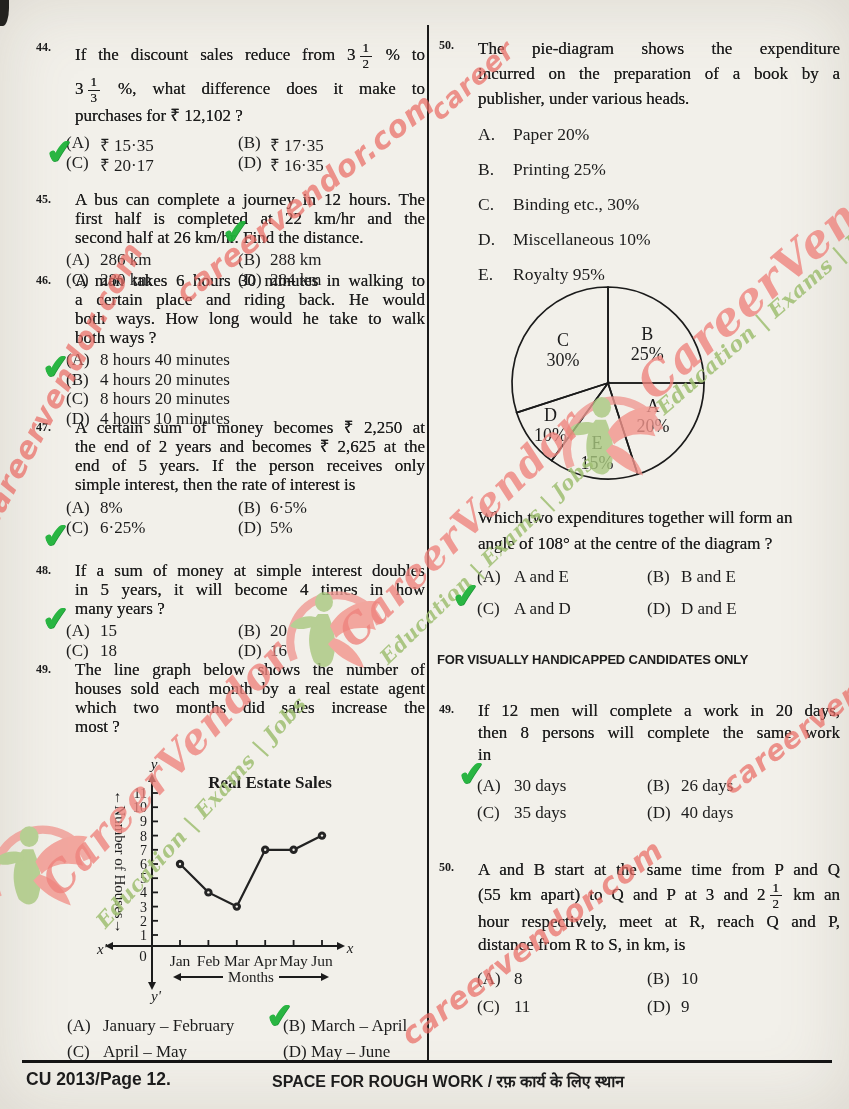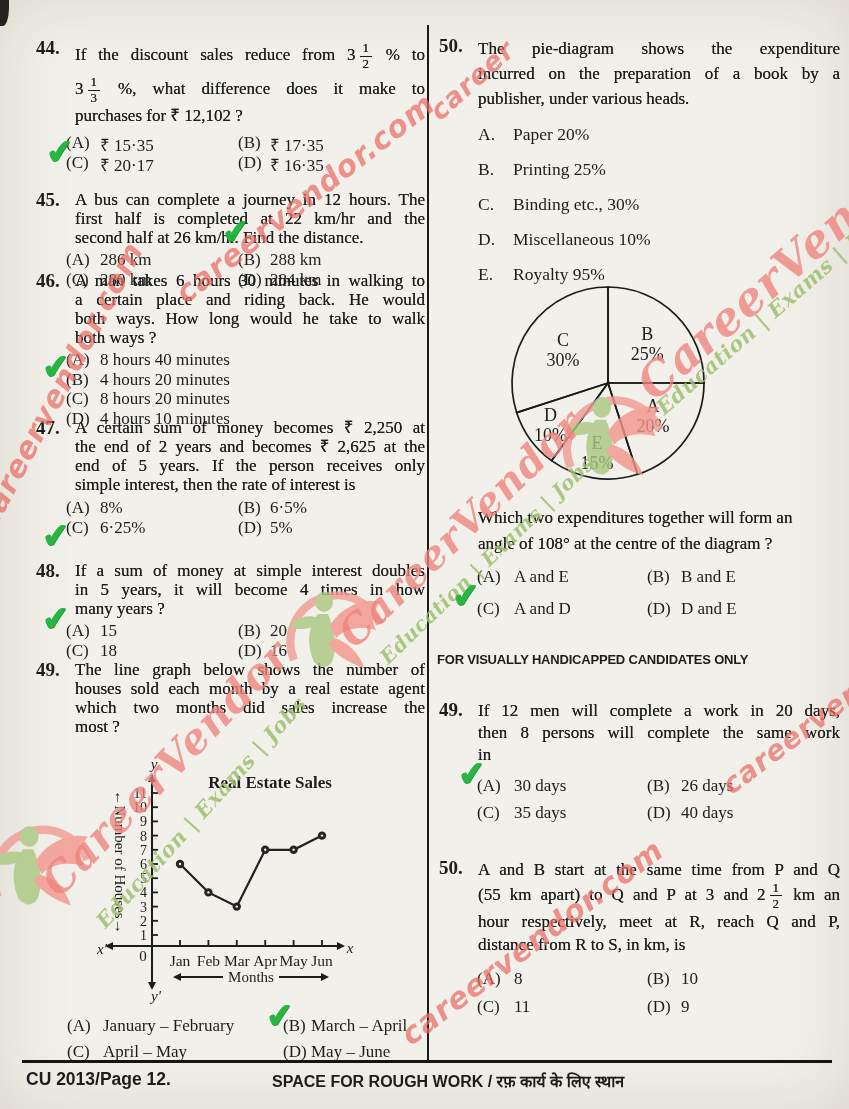--- a/index.html
+++ b/index.html
@@ -12,7 +12,7 @@
 
   
   .q{position:absolute;width:398px}
-  .qnum{position:absolute;left:6px;top:0;font-weight:bold;font-size:19px;line-height:19px}
+  .qnum{position:absolute;left:6px;top:0;font-weight:bold;font-size:12px;line-height:19px}
   .qbody{margin-left:45px;width:350px;font-size:17px}
   .rq .qbody{width:362px}
   .line{line-height:19px;text-shadow:0 0 .5px rgba(28,28,28,.85)}

